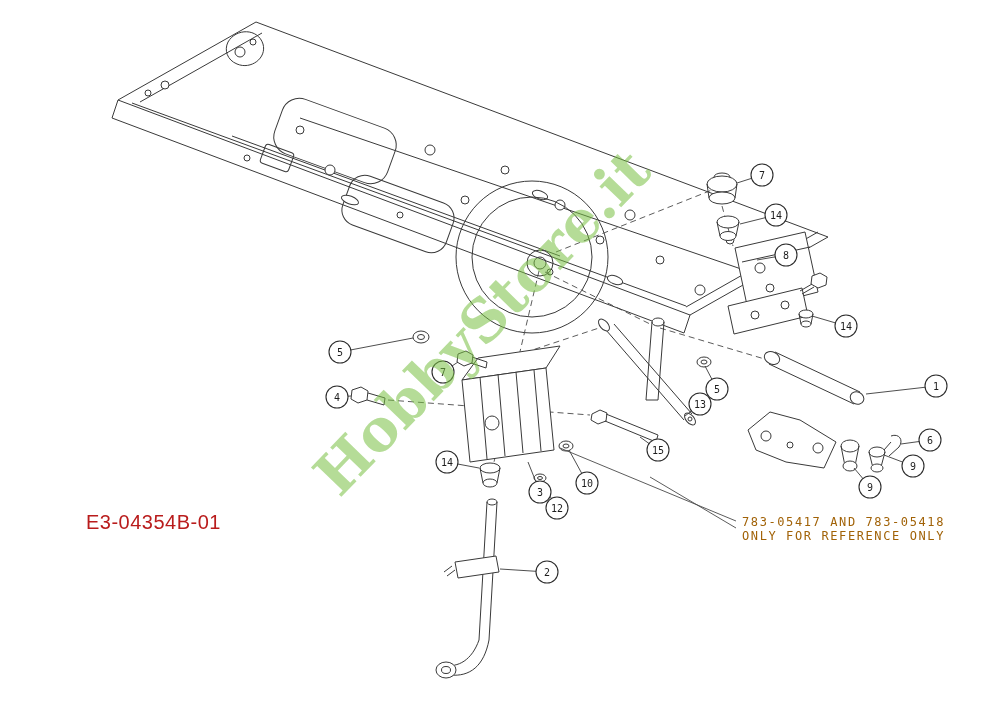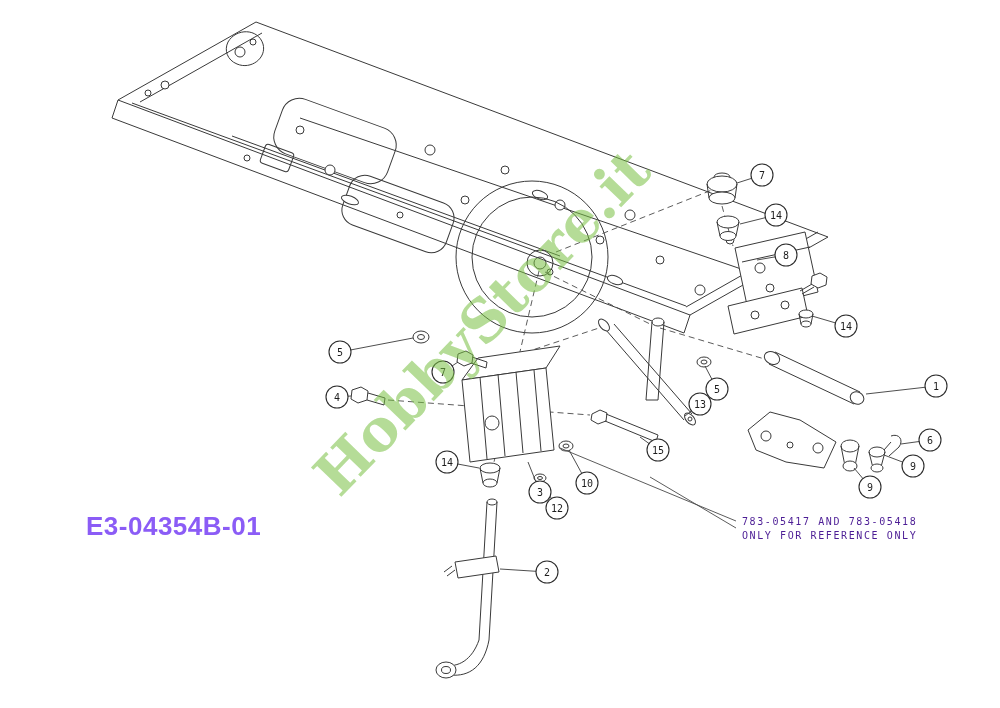--- a/index.html
+++ b/index.html
@@ -17,8 +17,8 @@
   #balloons circle{fill:#fff;stroke:#2b2b2b;stroke-width:1.1;}
   #balloons text{font-family:"DejaVu Sans Mono","Liberation Mono",monospace;font-size:10px;
                  fill:#1d1d1d;text-anchor:middle;dominant-baseline:central;}
-  .part-code{position:absolute;left:86px;top:511px;font-size:26px;color:#8b5cf6;
-             letter-spacing:0.5px;font-weight:bold;}
+  .part-code{position:absolute;left:86px;top:511px;font-size:20px;color:#b91c1c;
+             letter-spacing:0.5px;}
   .ref-note{position:absolute;left:742px;top:515px;font-family:"DejaVu Sans Mono","Liberation Mono",monospace;
             font-size:10px;line-height:14px;letter-spacing:1.6px;color:#4c1d95;white-space:nowrap;}
   .watermark{position:absolute;left:346px;top:447px;height:58px;font-family:"DejaVu Serif","Liberation Serif",serif;

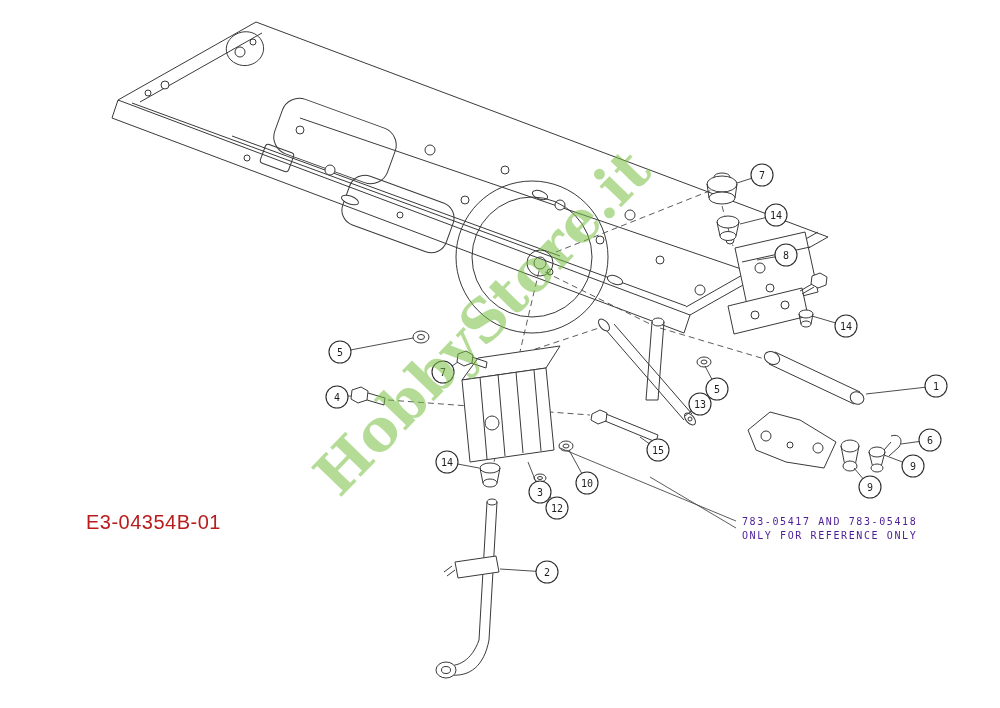--- a/index.html
+++ b/index.html
@@ -20,7 +20,7 @@
   .part-code{position:absolute;left:86px;top:511px;font-size:20px;color:#b91c1c;
              letter-spacing:0.5px;}
   .ref-note{position:absolute;left:742px;top:515px;font-family:"DejaVu Sans Mono","Liberation Mono",monospace;
-            font-size:10px;line-height:14px;letter-spacing:1.6px;color:#4c1d95;white-space:nowrap;}
+            font-size:12px;line-height:14px;letter-spacing:1.6px;color:#a16207;white-space:nowrap;}
   .watermark{position:absolute;left:346px;top:447px;height:58px;font-family:"DejaVu Serif","Liberation Serif",serif;
              font-weight:bold;font-size:58px;line-height:58px;opacity:0.55;
              transform:rotate(-46deg);transform-origin:left bottom;white-space:nowrap;pointer-events:none;}

